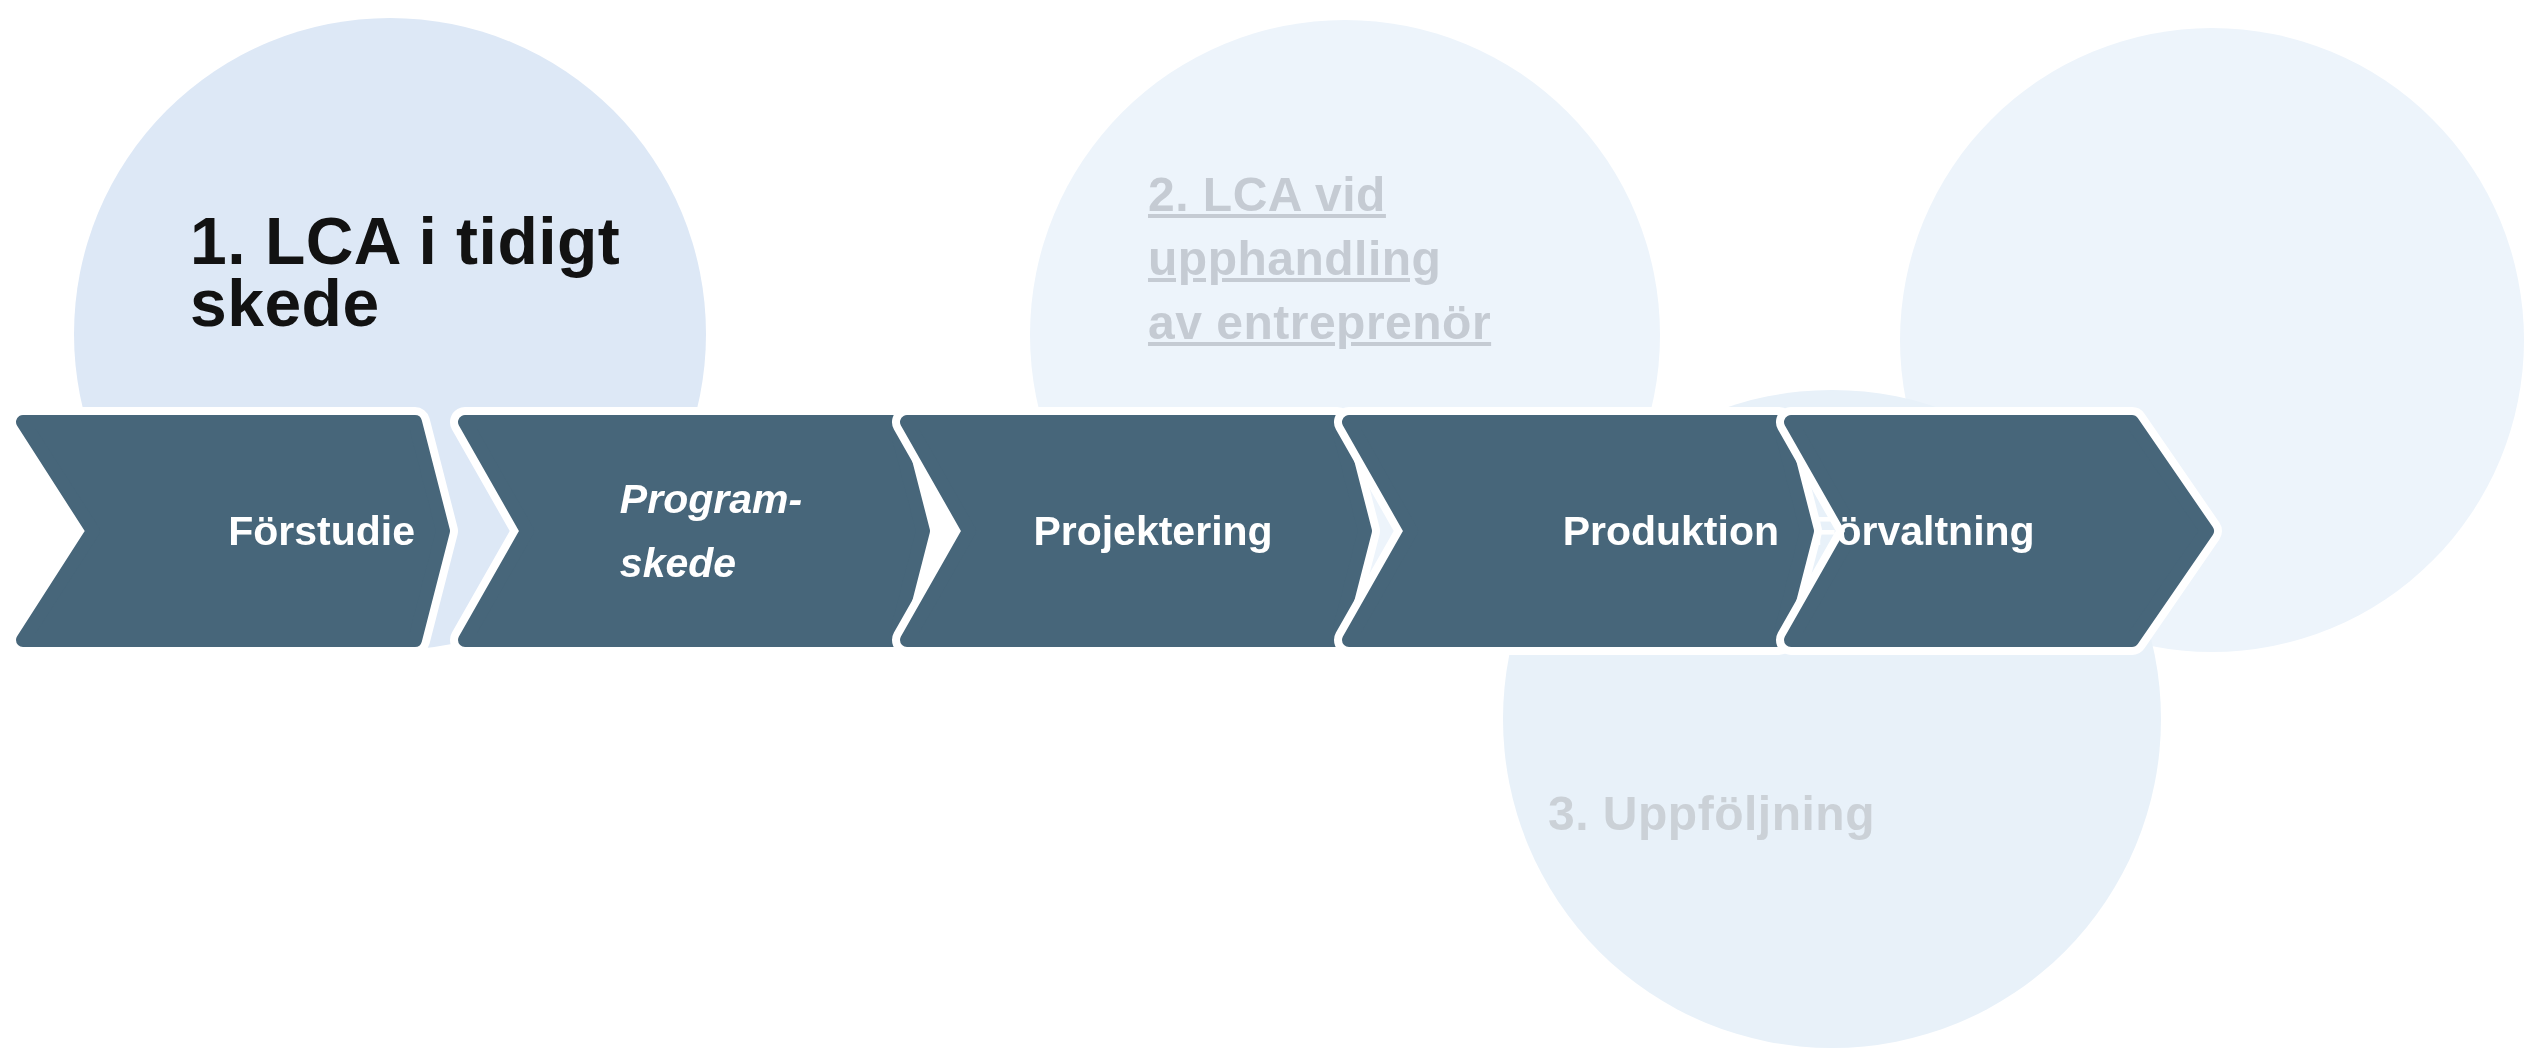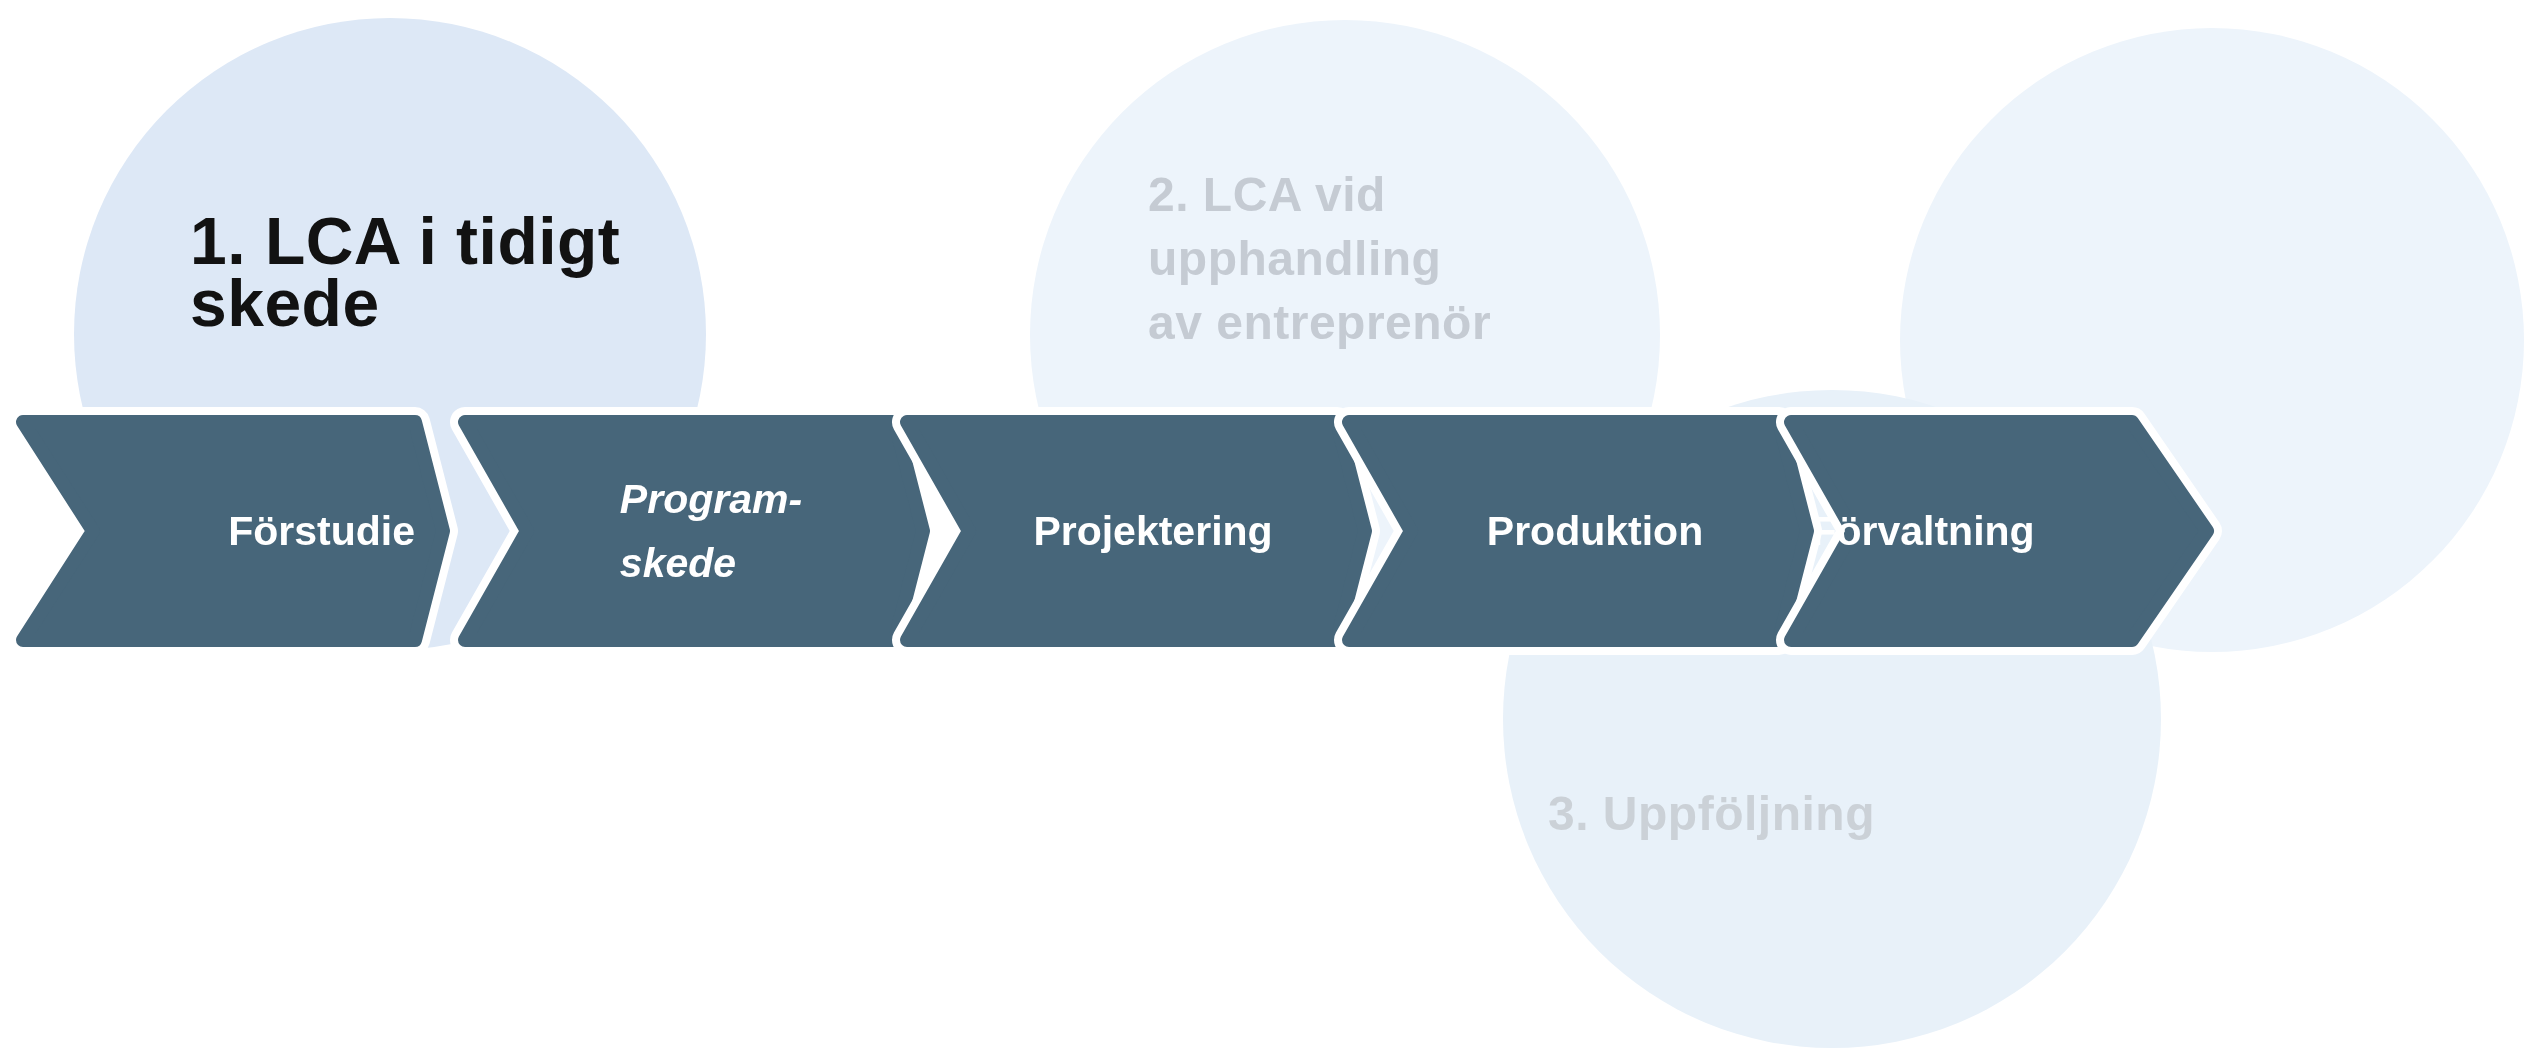--- a/index.html
+++ b/index.html
@@ -54,7 +54,7 @@
     color: var(--color-label_active);
     font-size: 66px;
   }
-  .stage-title.t2 { left: 1148px; top: 163px; line-height: 64px; color: var(--color-label_inactive2); }
+  .stage-title.t2 { left: 1148px; top: 163px; line-height: 64px; color: var(--color-label_inactive2); text-decoration: underline; }
   .stage-title.t3 { left: 1548px; top: 782px; line-height: 64px; color: var(--color-label_inactive3); }
   .stage-title.t4 { left: 2042px; top: 220px; line-height: 64px; color: var(--color-label_inactive4); }
   .stage-title.t1 { left: 190px;  top: 210px; }

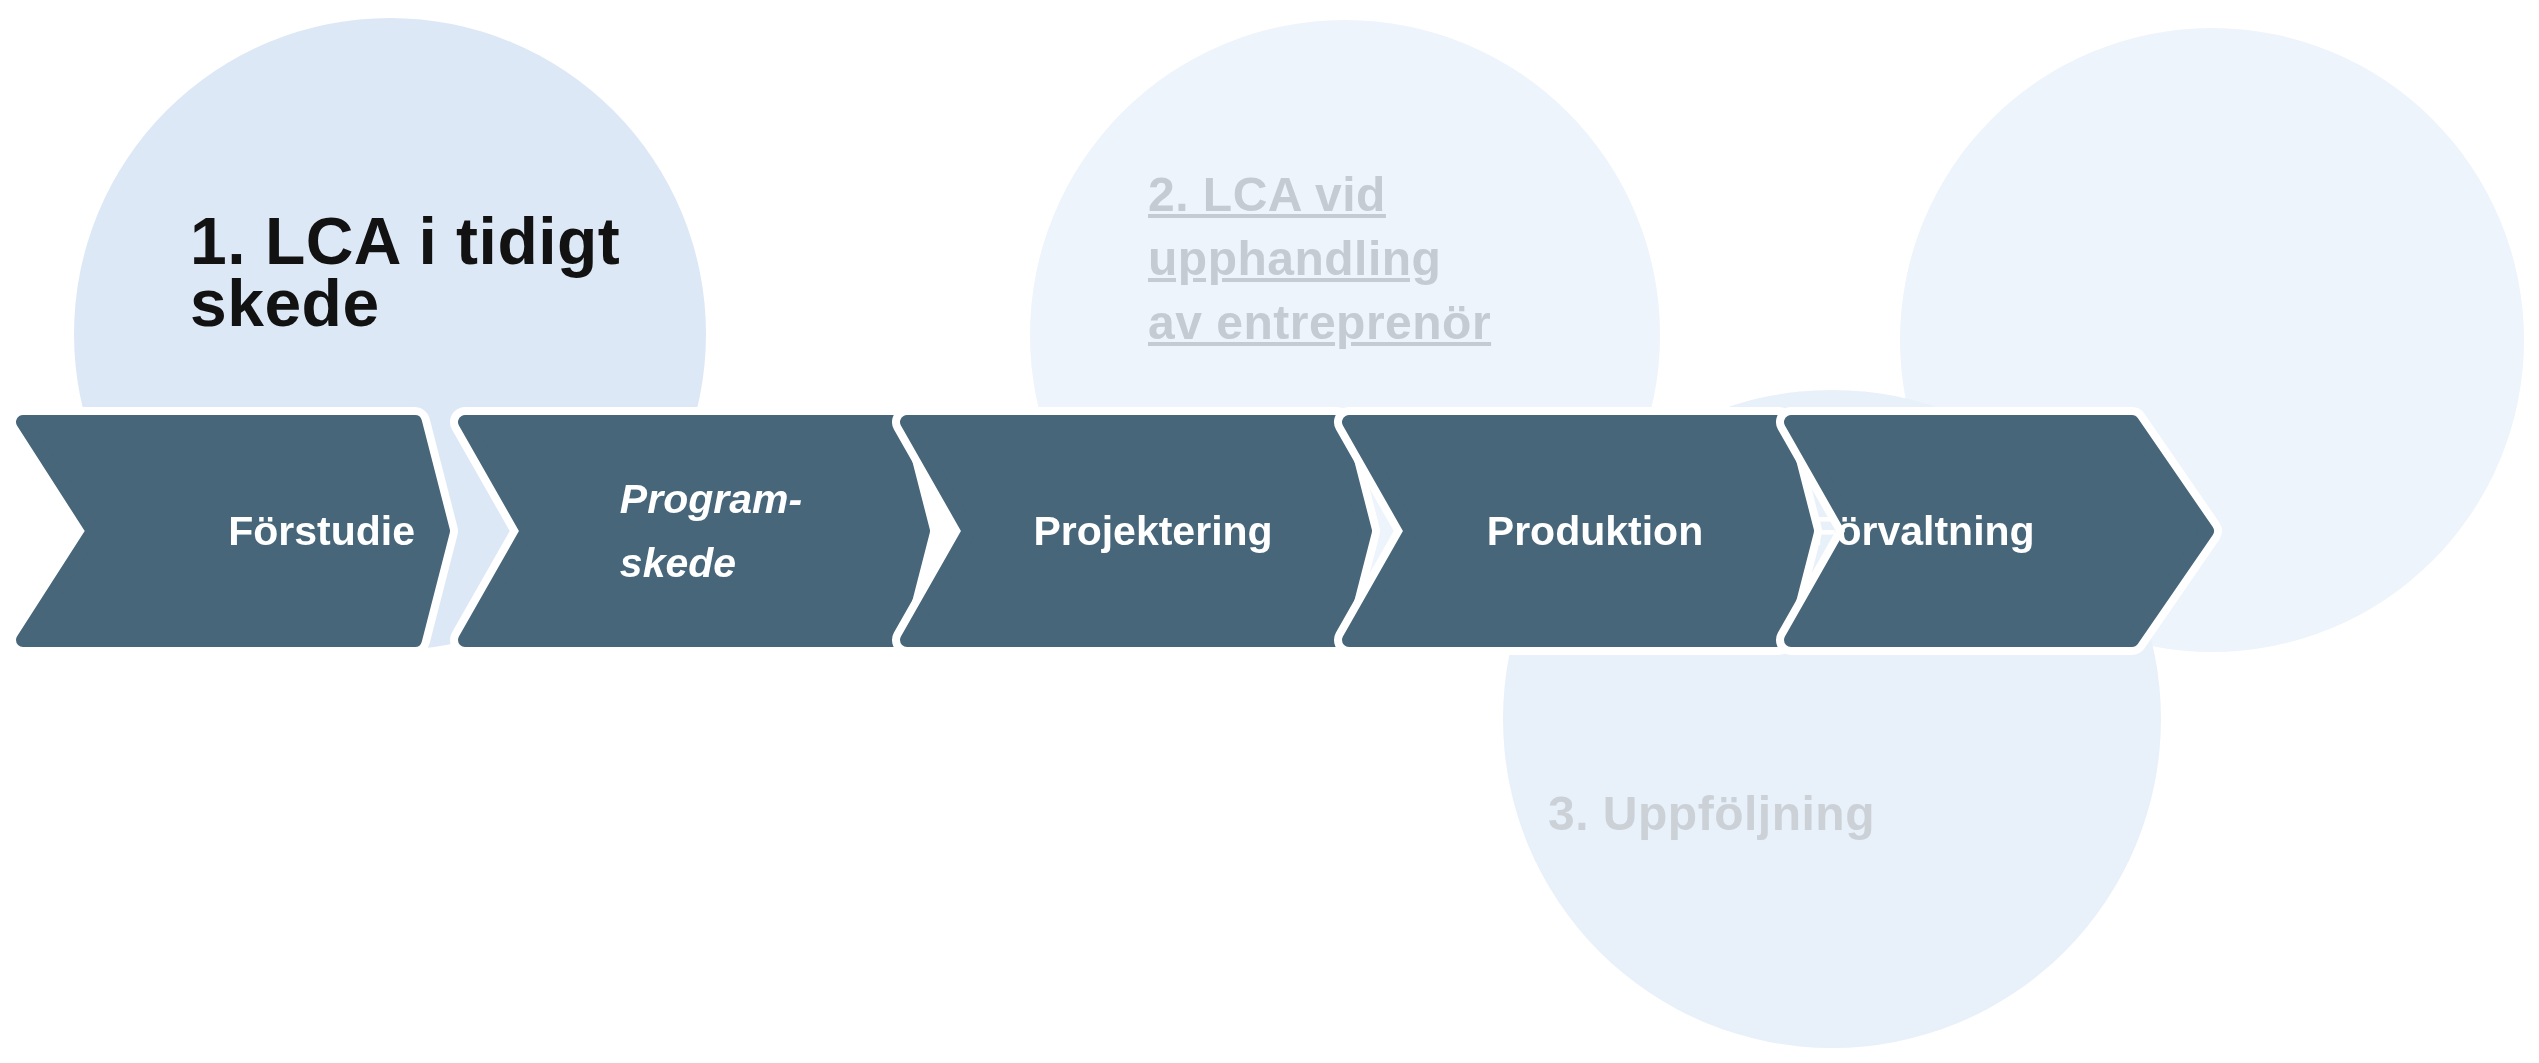--- a/index.html
+++ b/index.html
@@ -79,7 +79,7 @@
   .phase-label.p1 { left: 93px;   width: 322px; justify-content: flex-end; }
   .phase-label.p2 { left: 527px;  width: 368px; font-style: italic; }
   .phase-label.p3 { left: 969px;  width: 368px; }
-  .phase-label.p4 { left: 1411px; width: 368px; }
+  .phase-label.p4 { left: 1411px; width: 368px; justify-content: flex-end; }
   .phase-label.p5 { left: 1773px; width: 300px; }
 </style>
 </head>

